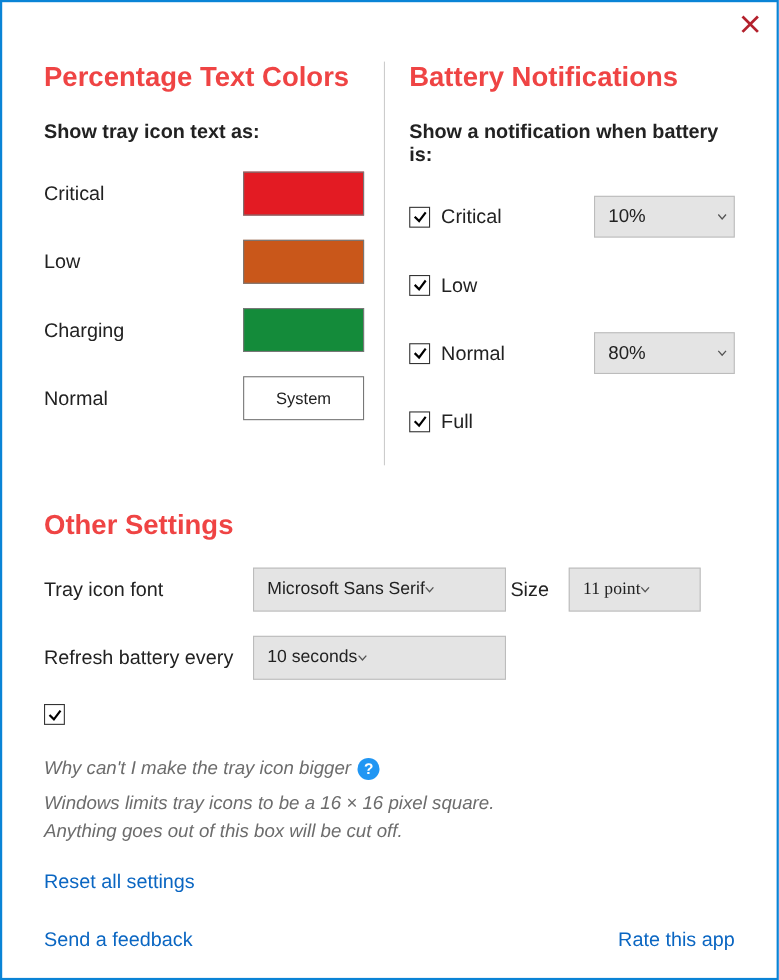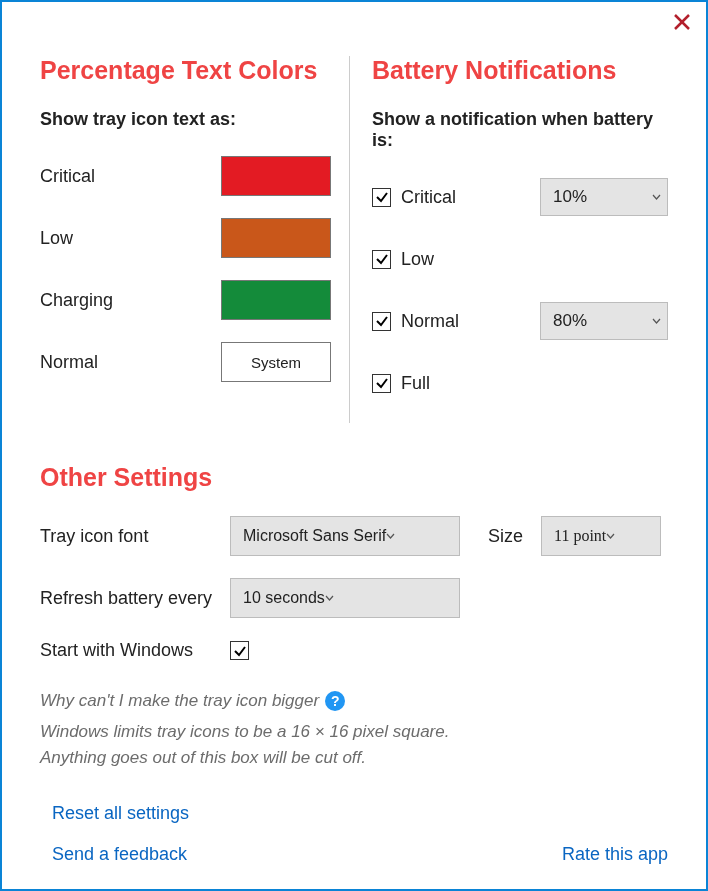--- a/index.html
+++ b/index.html
@@ -138,7 +138,7 @@
     cursor:pointer;
     position:relative;
   }
-  .size-lbl { margin-left: 28px; font-size:18px; }
+  .size-lbl { margin-left: 4px; font-size:18px; }
   .dd-size {
     width: 120px;
     height: 40px;

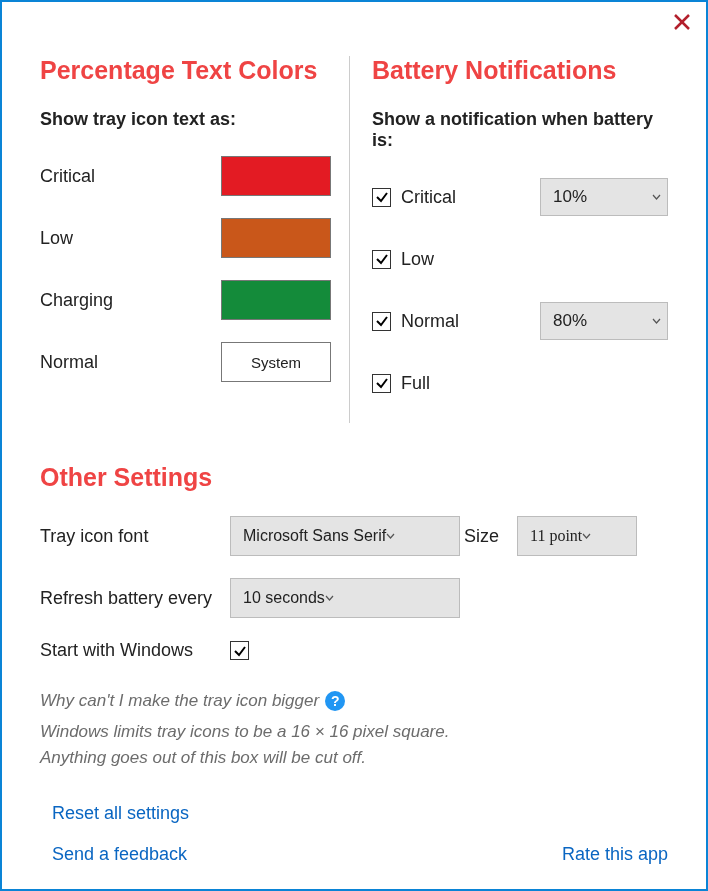--- a/index.html
+++ b/index.html
@@ -322,7 +322,6 @@
       </div>
 
       <div class="setting-row">
-        <span class="slbl">Start with Windows</span>
         <div class="chk">
           <svg width="14" height="14" viewBox="0 0 14 14">
               <polyline points="2,7 6,11 12,3" fill="none" stroke="#000" stroke-width="2"></polyline>

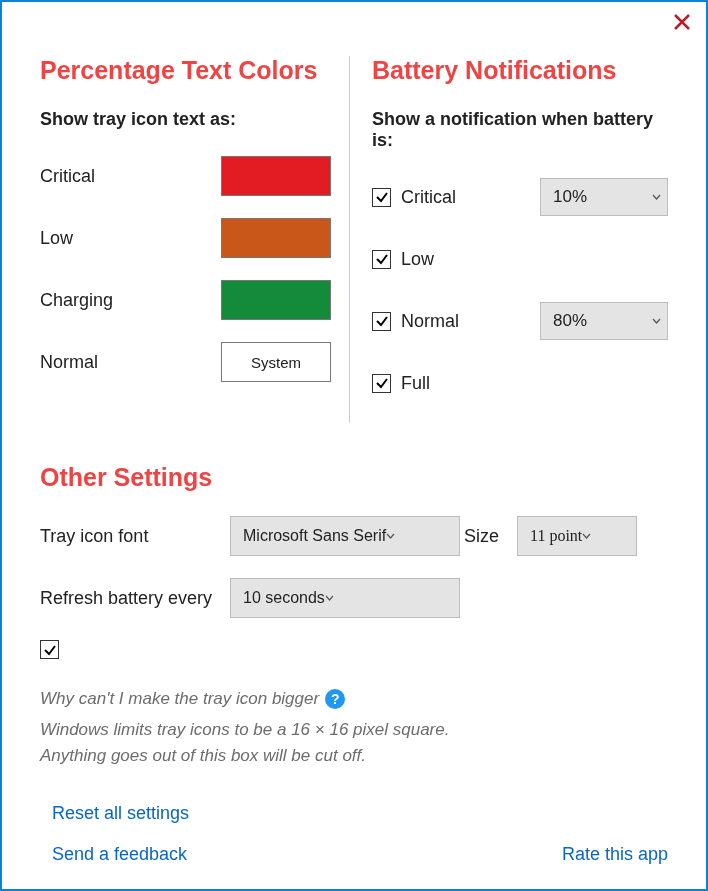--- a/index.html
+++ b/index.html
@@ -179,7 +179,7 @@
     font-size:18px;
   }
   .link { color:#0a66c2; cursor:pointer; }
-  .footer-links .left-links { display:flex; flex-direction:column; gap:20px;margin-left:12px; }
+  .footer-links .left-links { display:flex; flex-direction:column; gap:32px; }
   .footer-links .rate { position:absolute; right:0; bottom:0; }
 </style>
 </head>

